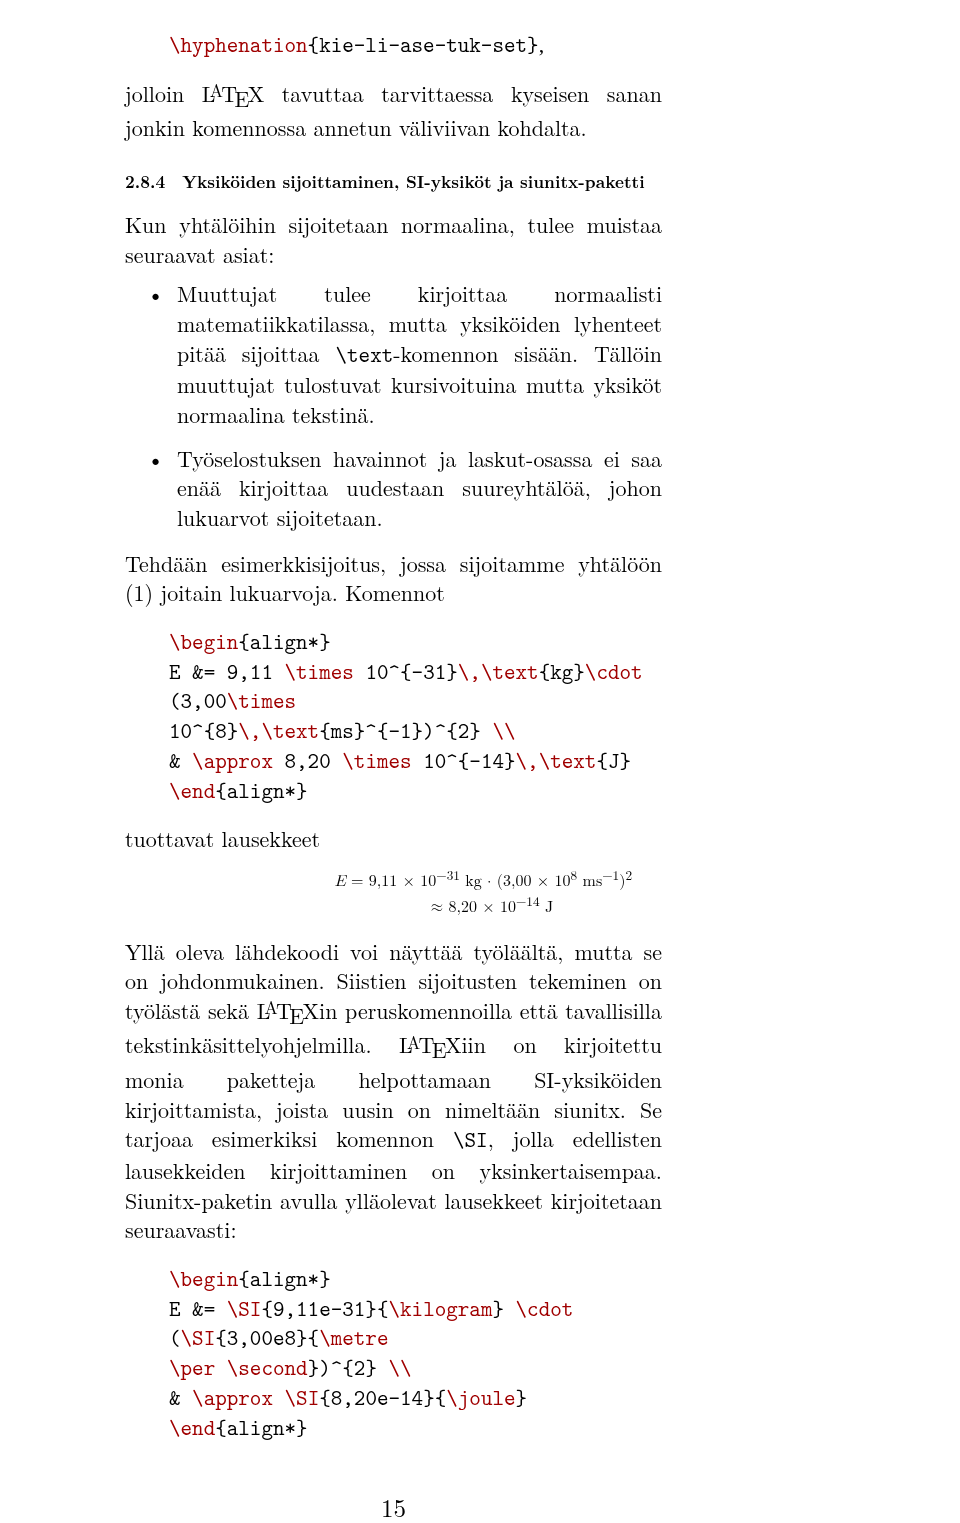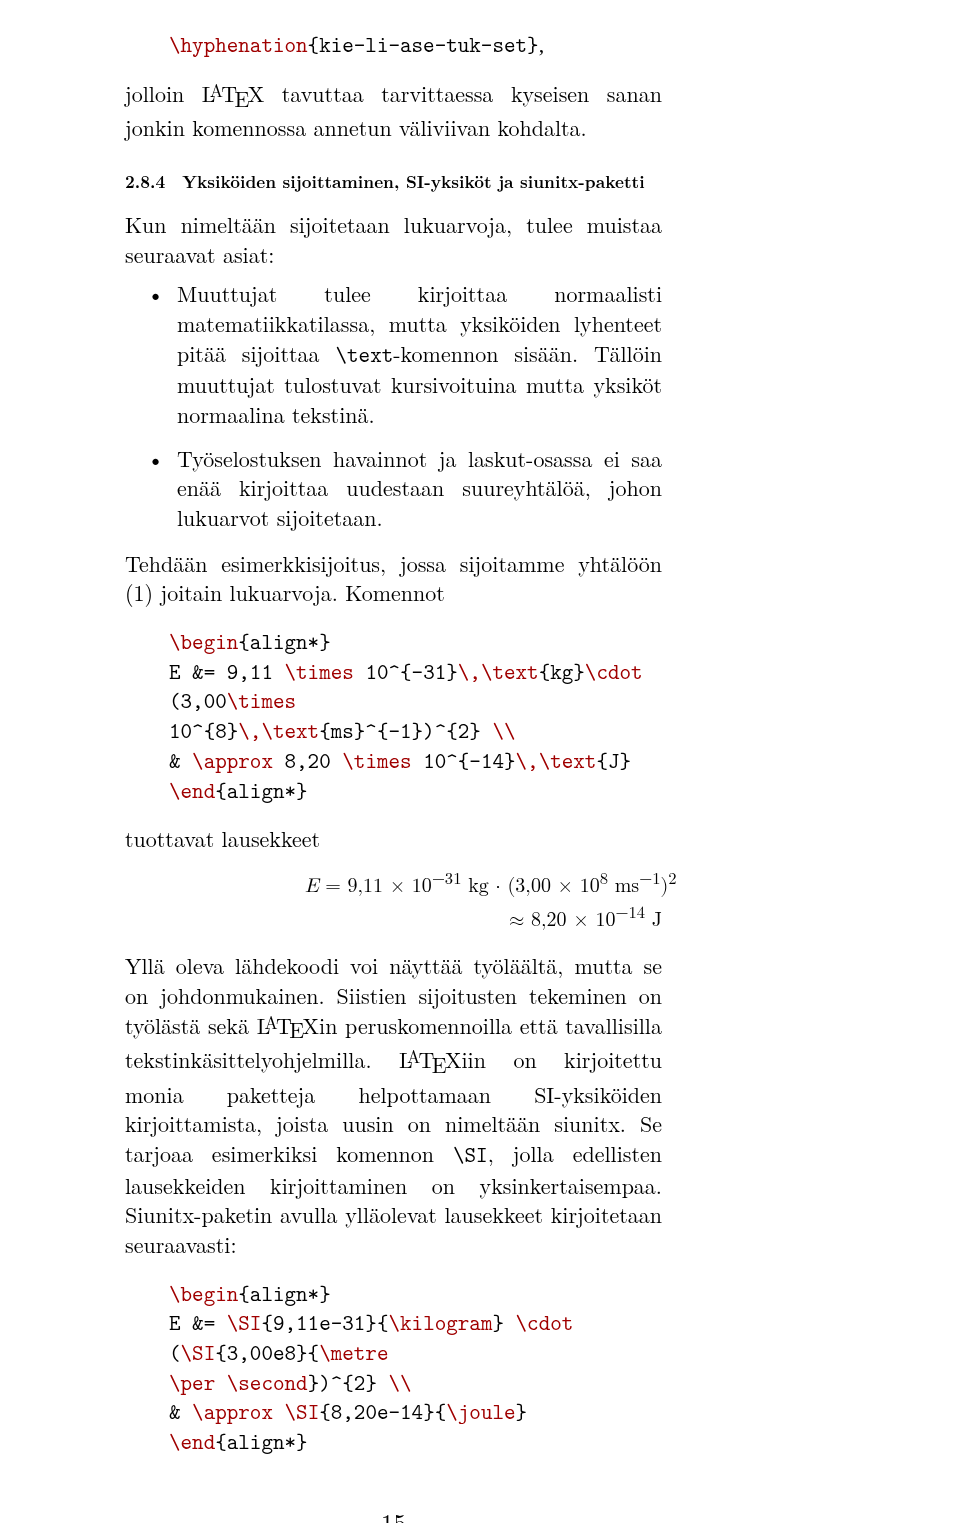--- a/index.html
+++ b/index.html
@@ -89,7 +89,7 @@
 
   <div class="heading">2.8.4 Yksiköiden sijoittaminen, SI-yksiköt ja siunitx-paketti</div>
 
-  <p class="para">Kun nimeltään sijoitetaan lukuarvoja, tulee muistaa seuraavat asiat:</p>
+  <p class="para">Kun yhtälöihin sijoitetaan normaalina, tulee muistaa seuraavat asiat:</p>
 
   <ul class="bullets">
     <li>

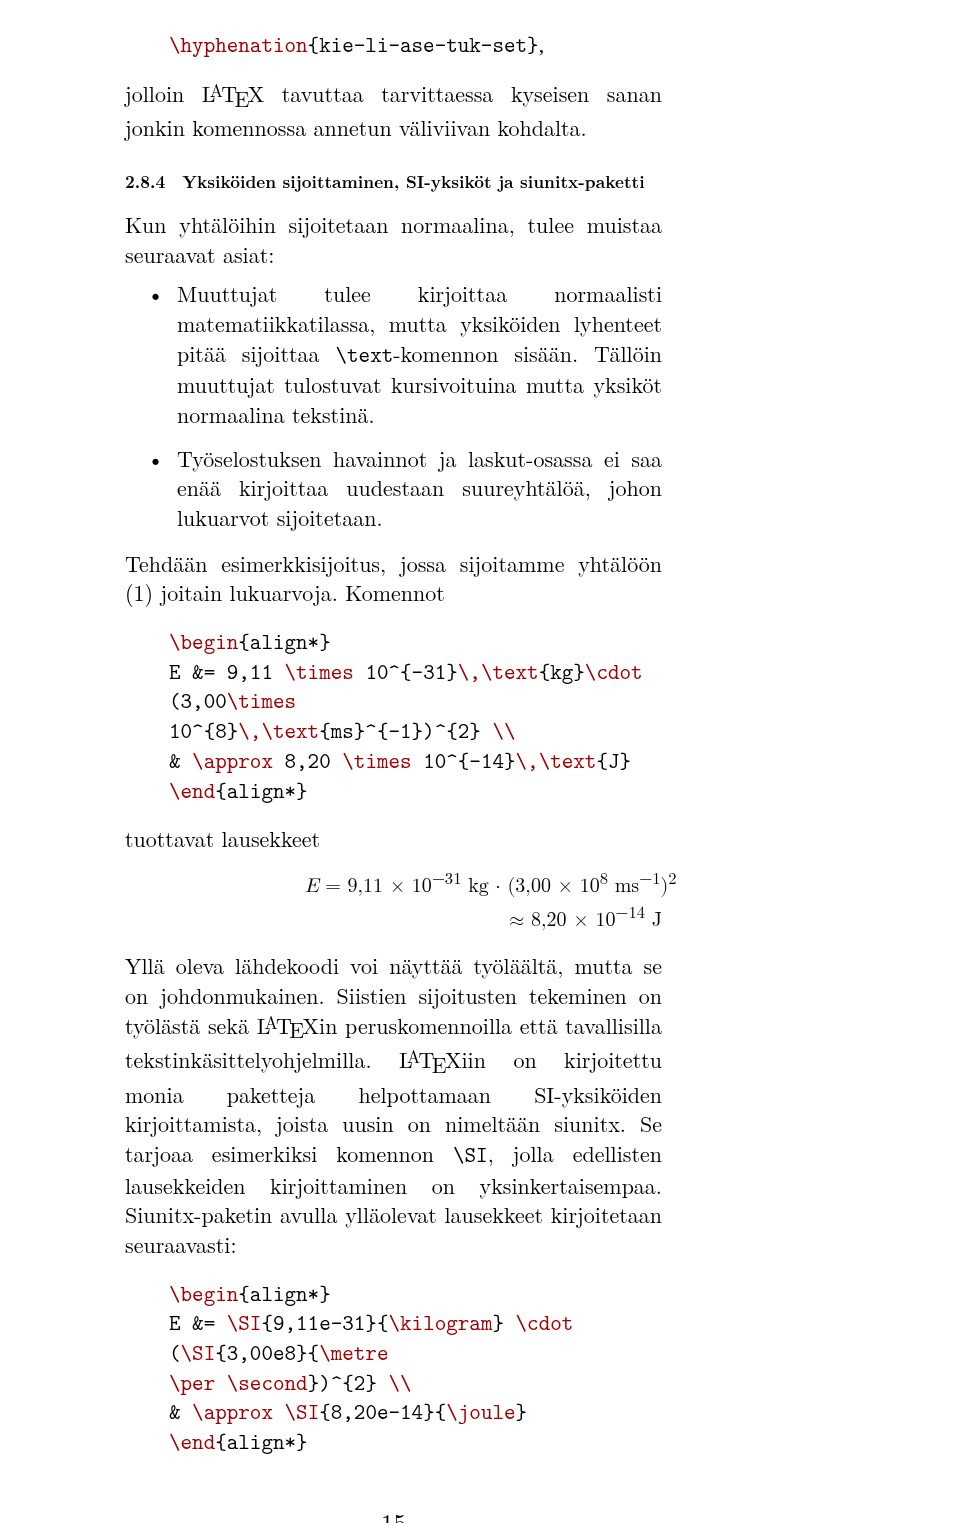--- a/index.html
+++ b/index.html
@@ -59,10 +59,10 @@
   .latex-logo .E { vertical-align: -0.22em; margin-left: -0.12em; margin-right: -0.08em; }
   .eq-block {
     margin: 14px 0 16px 0;
-    text-align: right;
+    text-align: center;
     font-style: italic;
     font-family: "Latin Modern Math", "CMU Serif", "Times New Roman", serif;
-    font-size: 20px;
+    font-size: 16px;
     line-height: 1.5;
   }
   .eq-row { white-space: nowrap; padding-left: 180px; }

